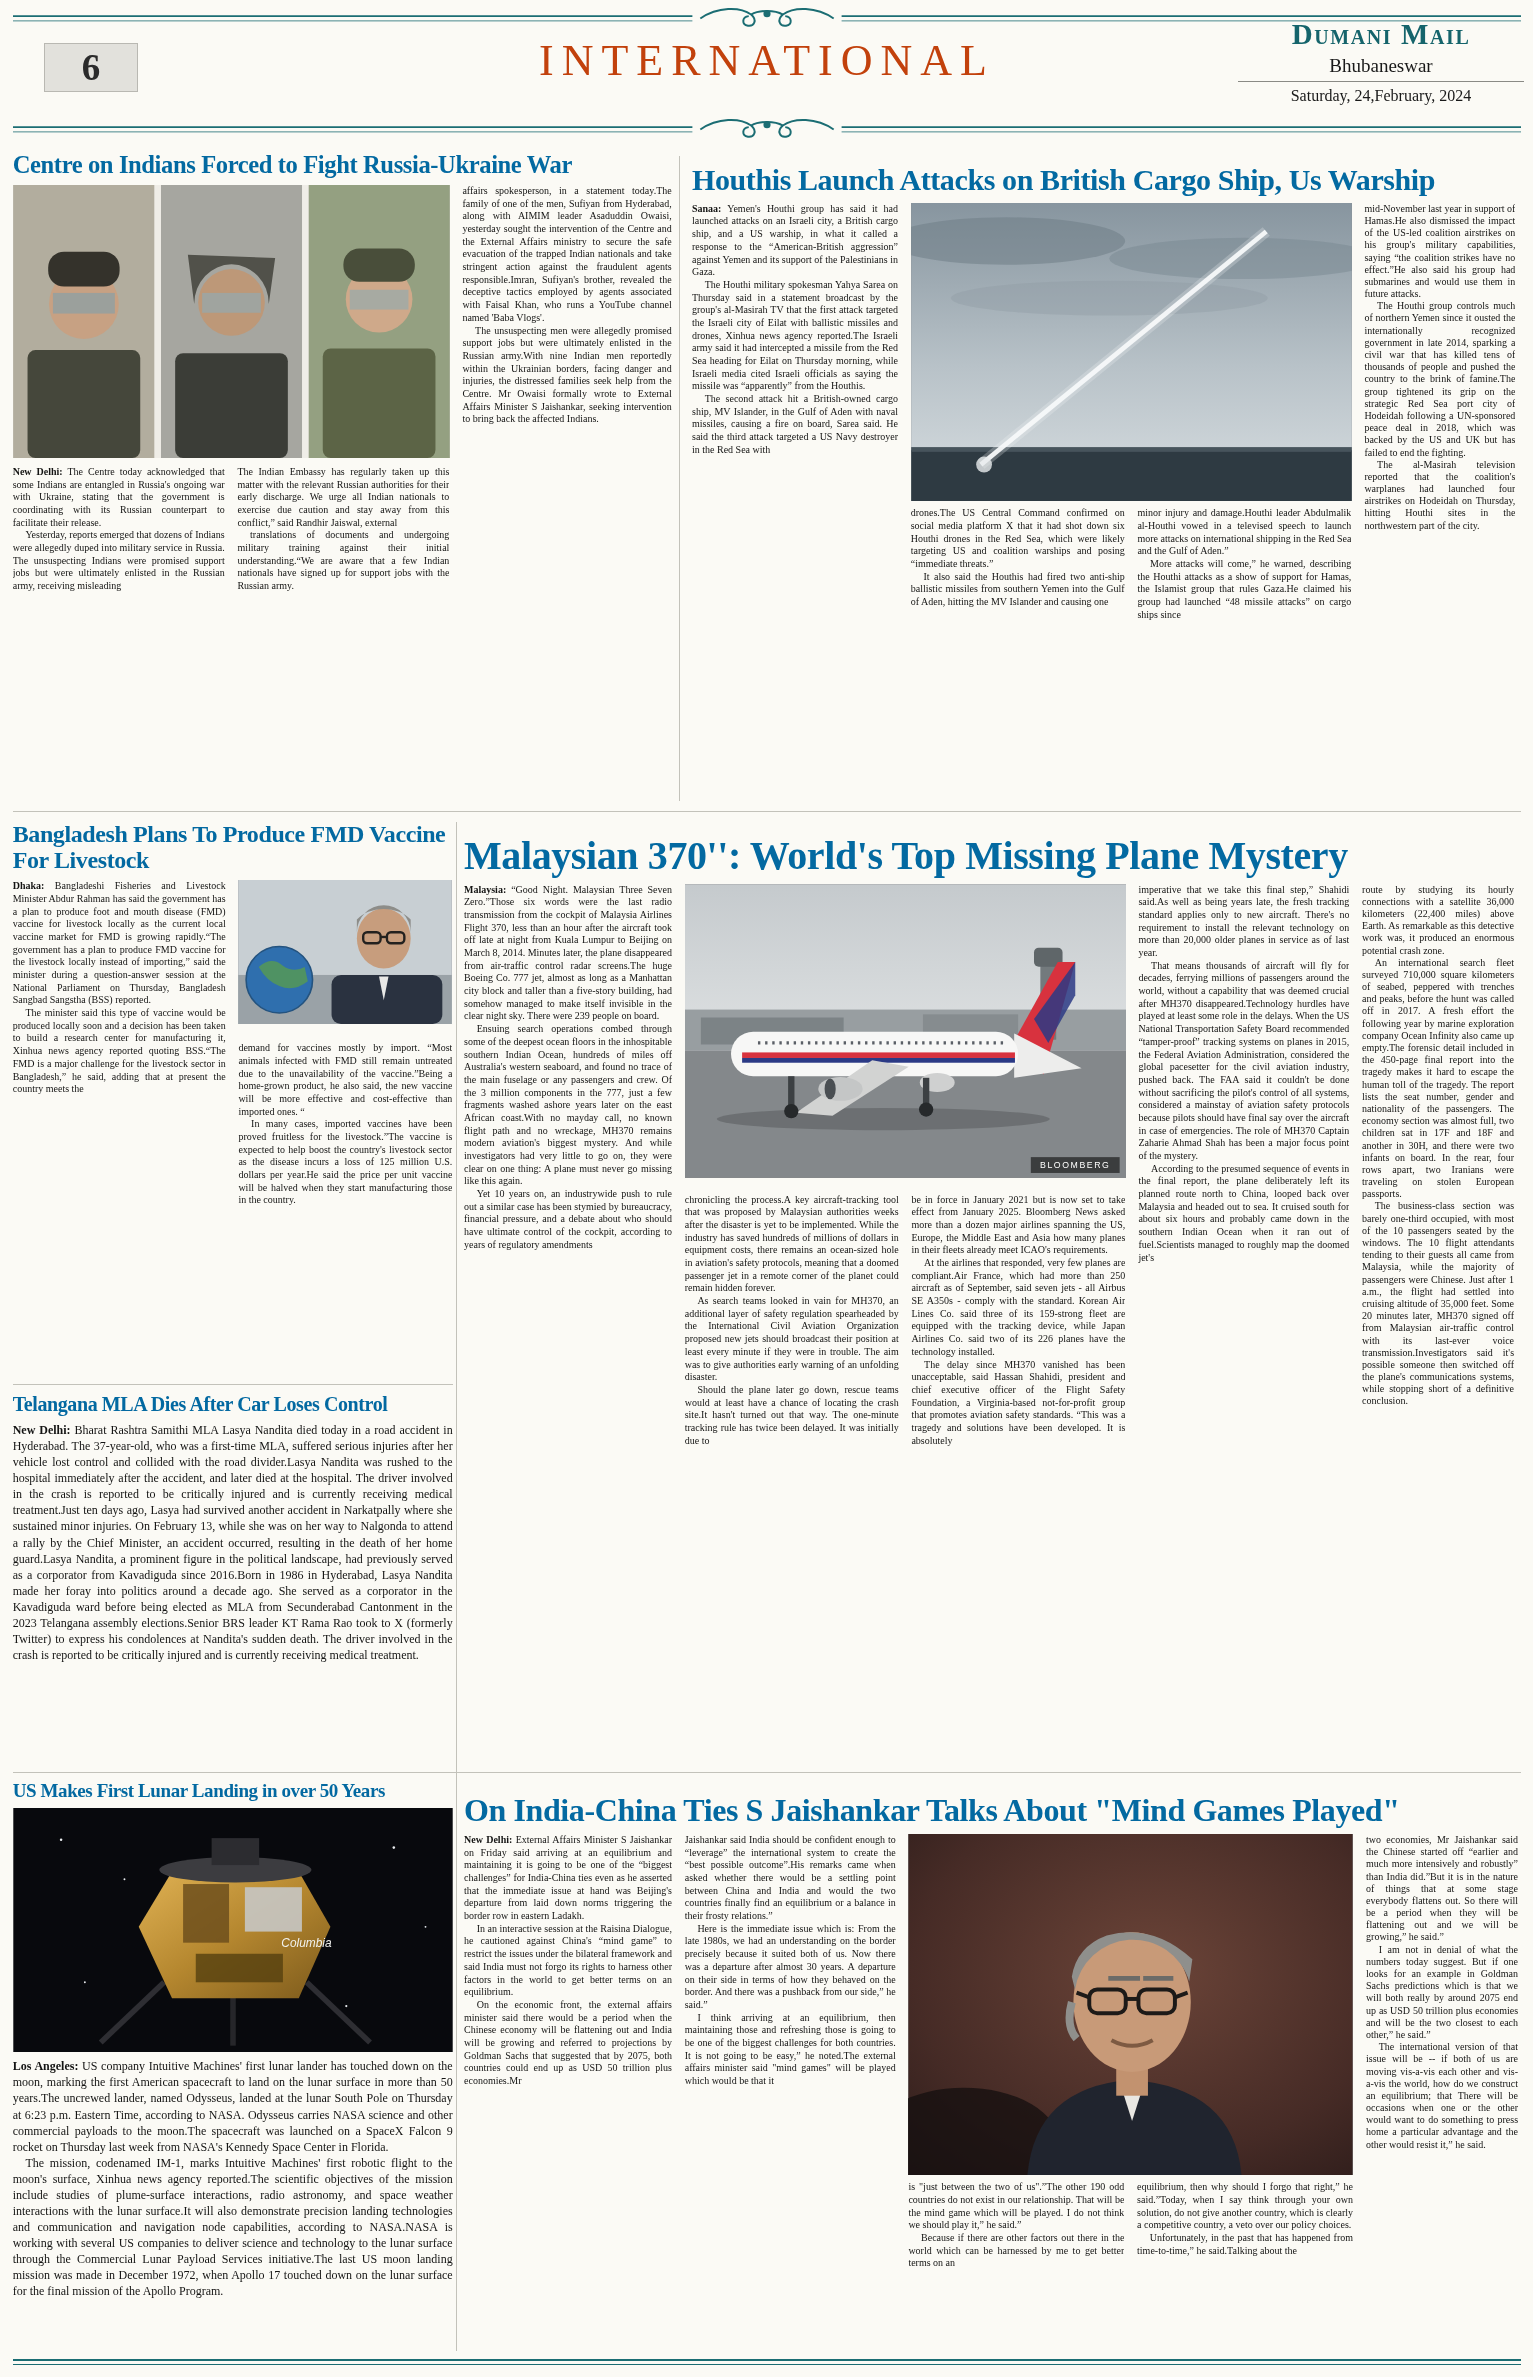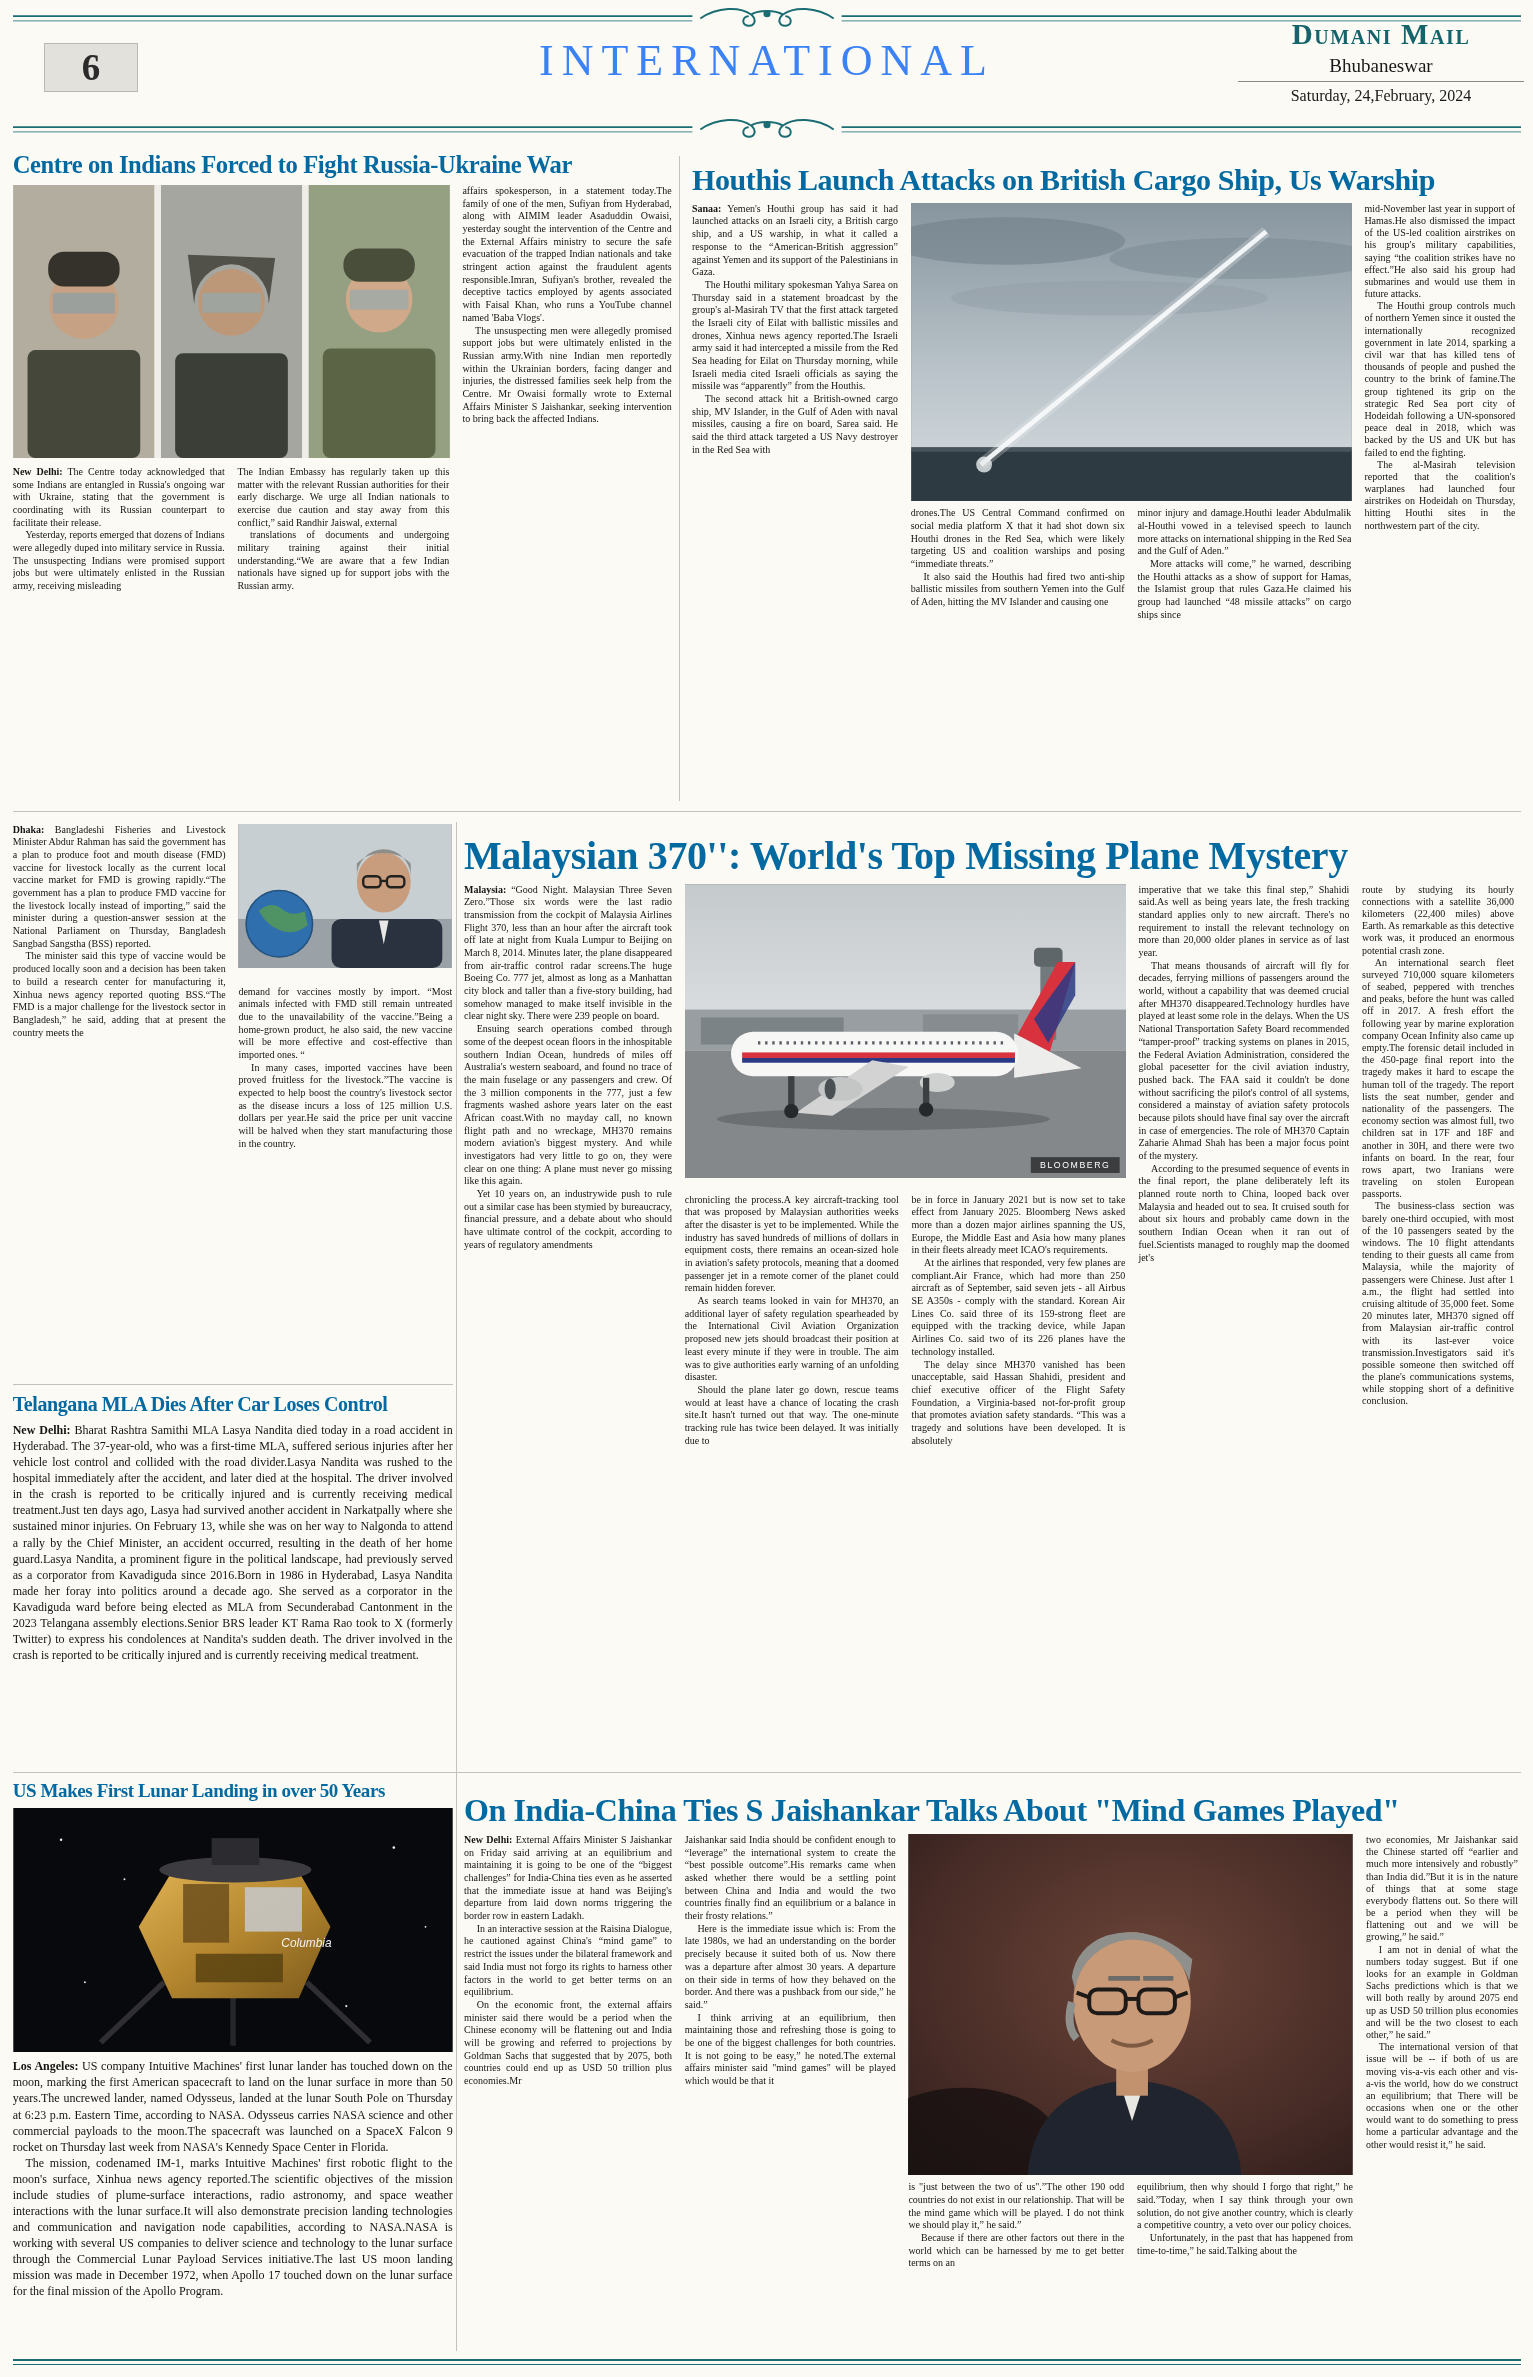--- a/index.html
+++ b/index.html
@@ -12,7 +12,7 @@
            border:0.8px solid #b9b8b2;display:flex;align-items:center;justify-content:center;
            font-size:37px;font-weight:bold;color:#2b2b2b;}
   .section-title{position:absolute;left:0;top:35px;width:100%;text-align:center;
-           font-size:44px;letter-spacing:8px;color:#3b82f6;font-weight:normal;}
+           font-size:44px;letter-spacing:8px;color:#c2410c;font-weight:normal;}
   .masthead-block{position:absolute;left:1238px;top:17.5px;width:286px;text-align:center;}
   .masthead{font-variant:small-caps;font-weight:bold;font-size:29px;color:#15646b;letter-spacing:1.6px;}
   .mast-city{font-size:19px;color:#191919;margin-top:4px;}

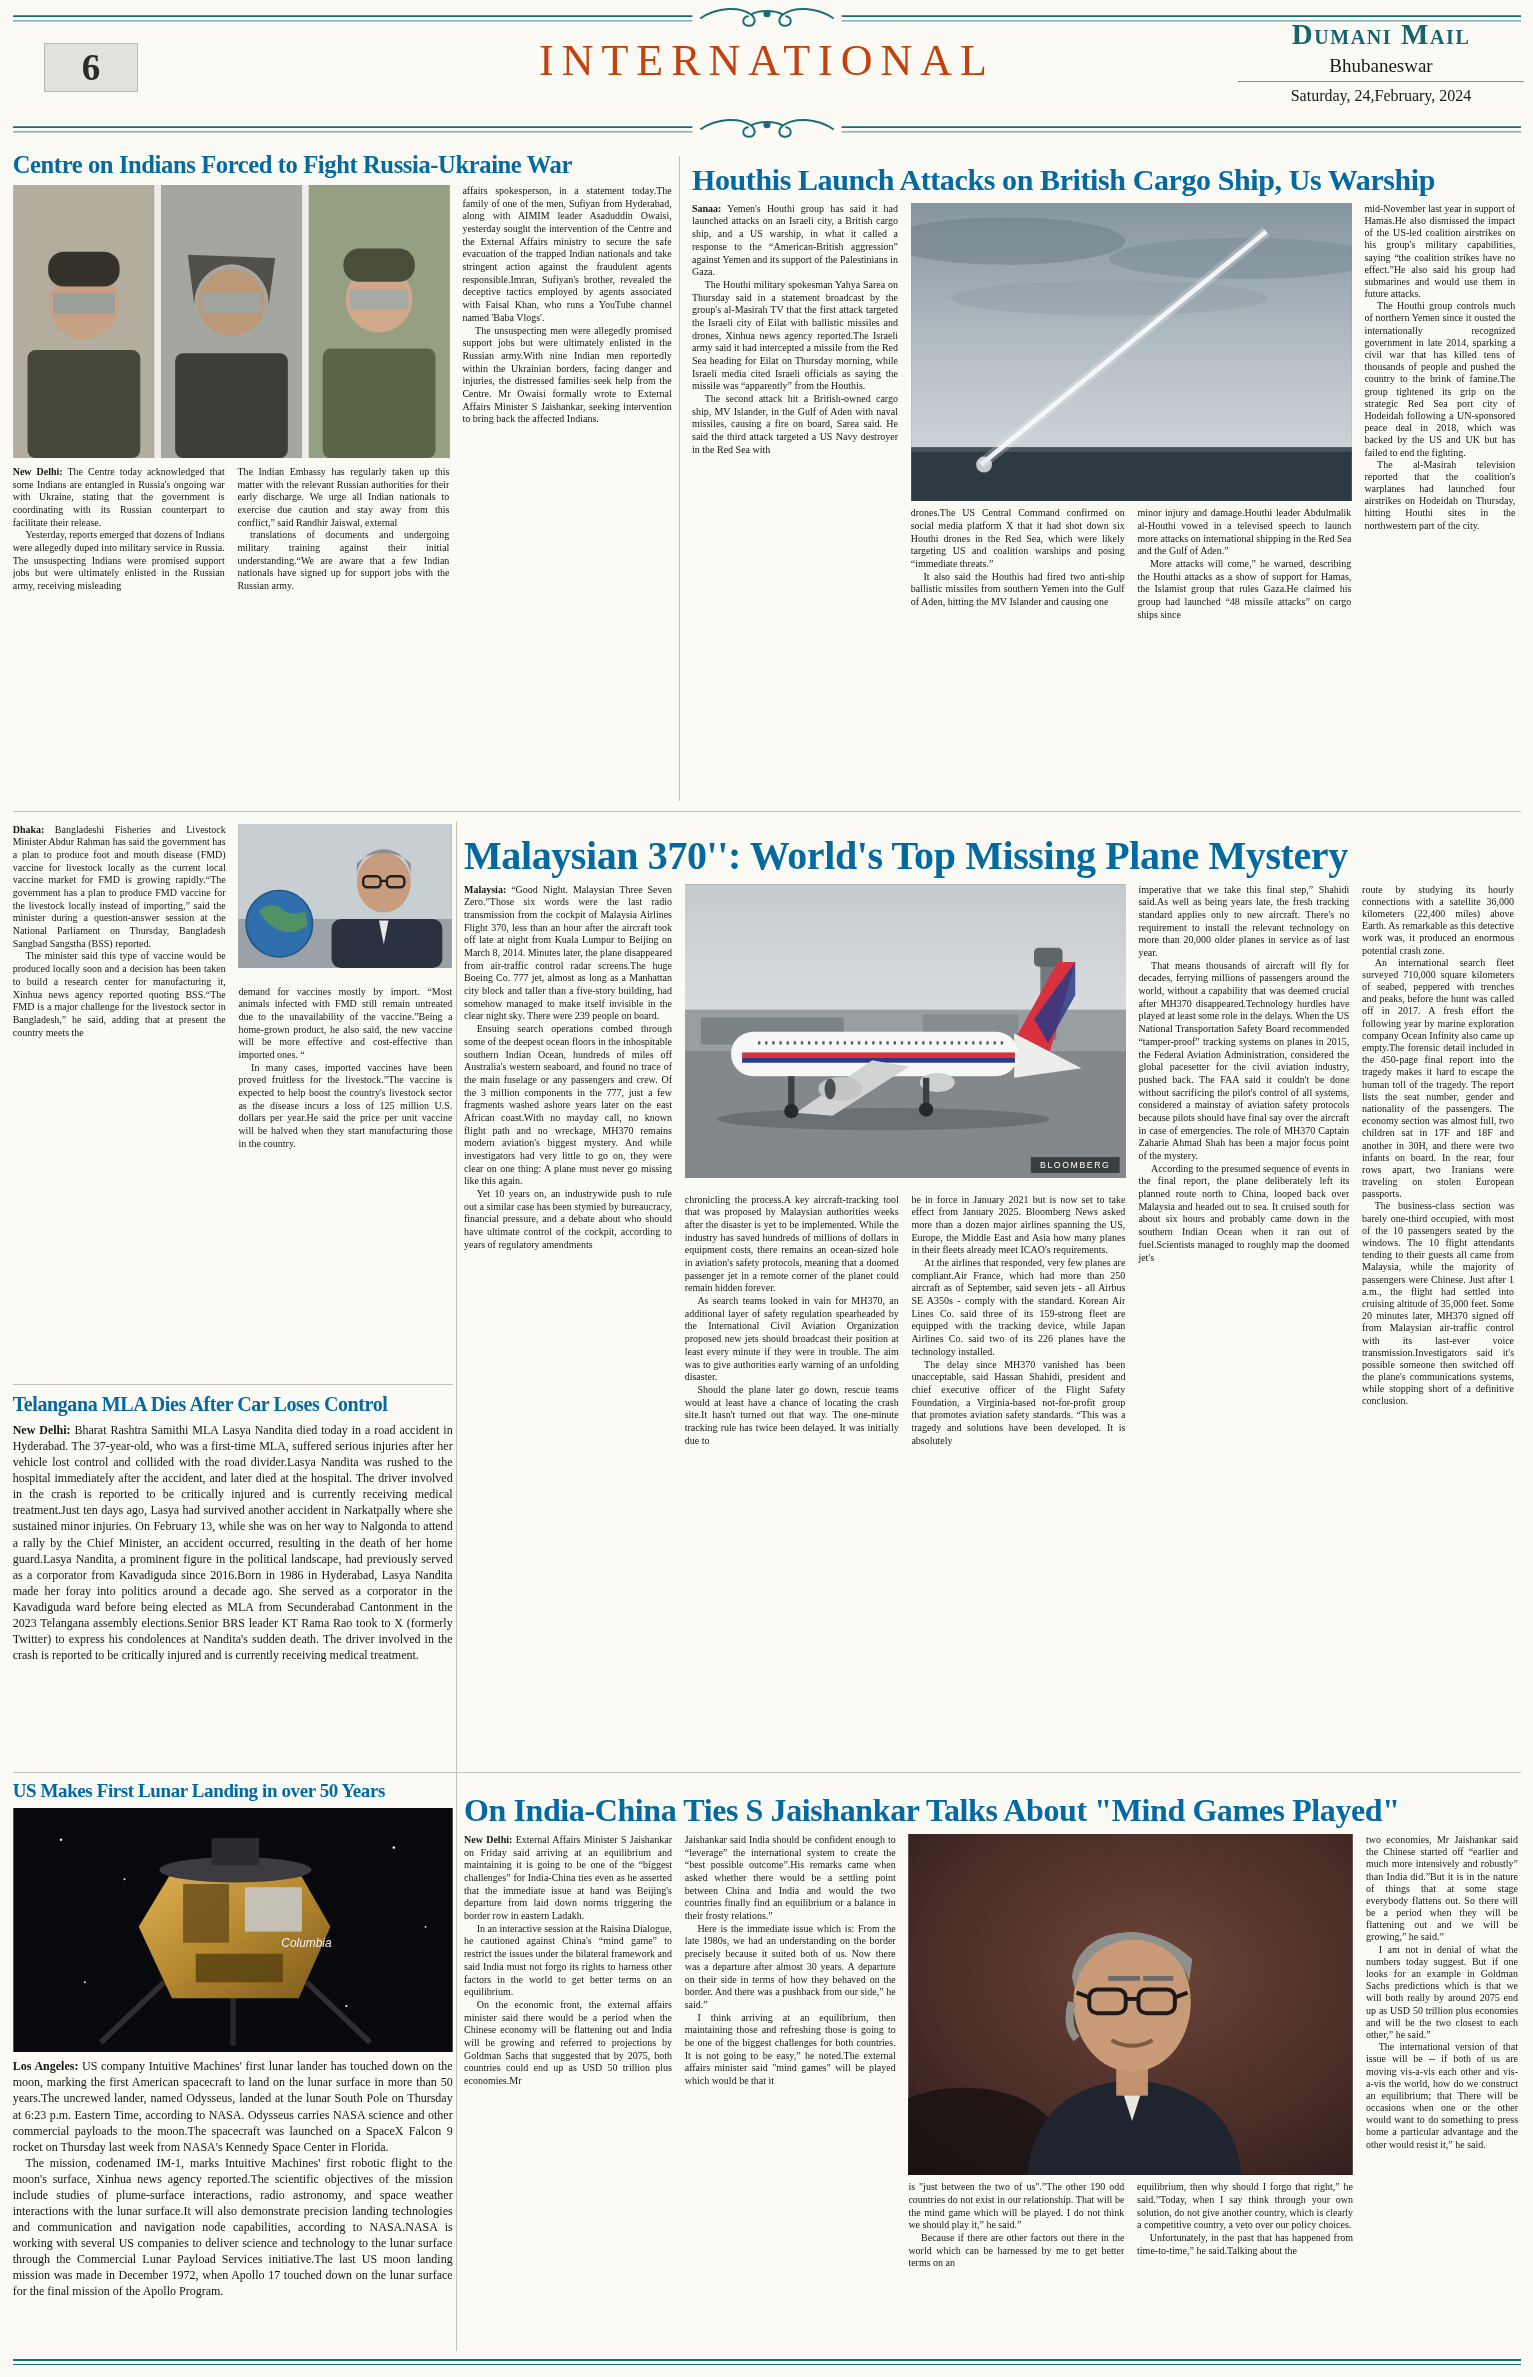--- a/index.html
+++ b/index.html
@@ -195,6 +195,7 @@
   </section>
 
   <section class="art" style="left:12.7px;top:822px;width:440px;height:557px">
+    <h1 class="hl" style="font-size:24px">Bangladesh Plans To Produce FMD Vaccine For Livestock</h1>
     <div class="cols body" style="margin-top:1.6px">
       <div class="ncol" style="width:213px;height:494px">
         <p class="lead"><b class="dl">Dhaka:</b><span> Bangladeshi Fisheries and Livestock Minister Abdur Rahman has said the government has a plan to produce foot and mouth disease (FMD) vaccine for livestock locally as the current local vaccine market for FMD is growing rapidly.“The government has a plan to produce FMD vaccine for the livestock locally instead of importing,” said the minister during a question-answer session at the National Parliament on Thursday, Bangladesh Sangbad Sangstha (BSS) reported.</span></p>

